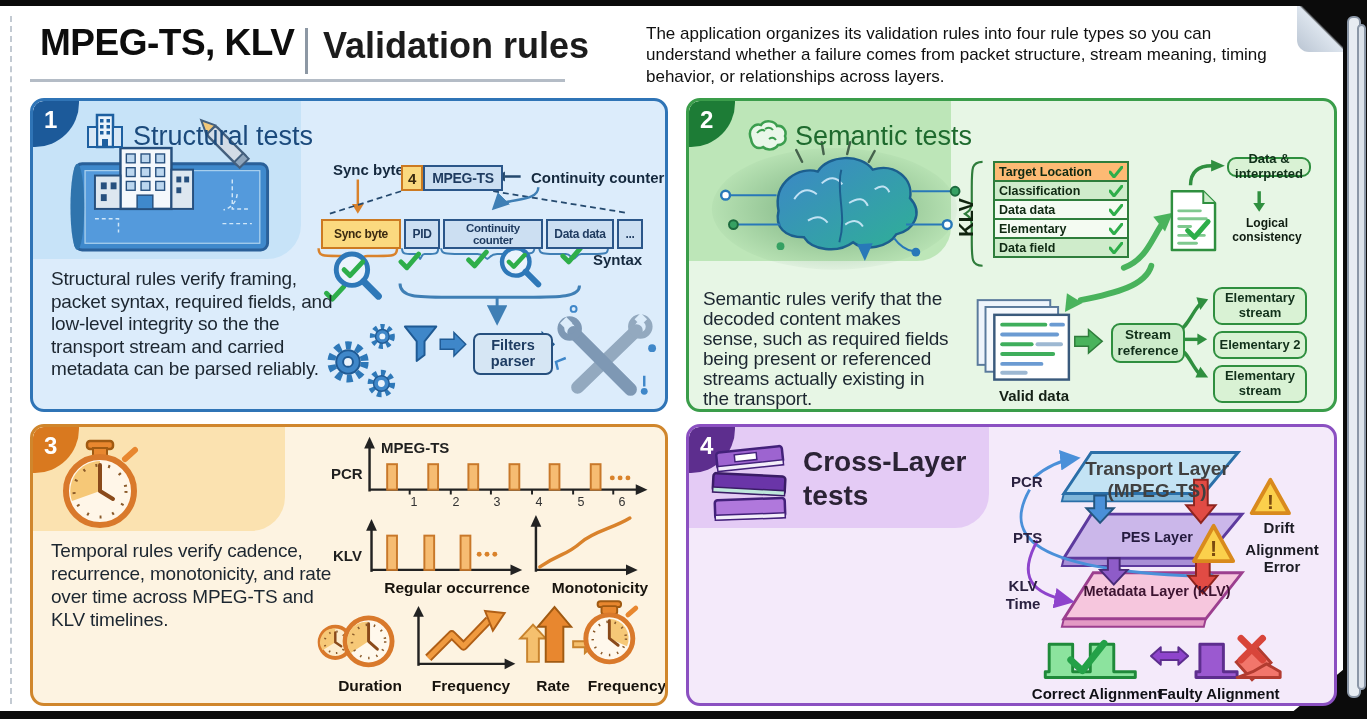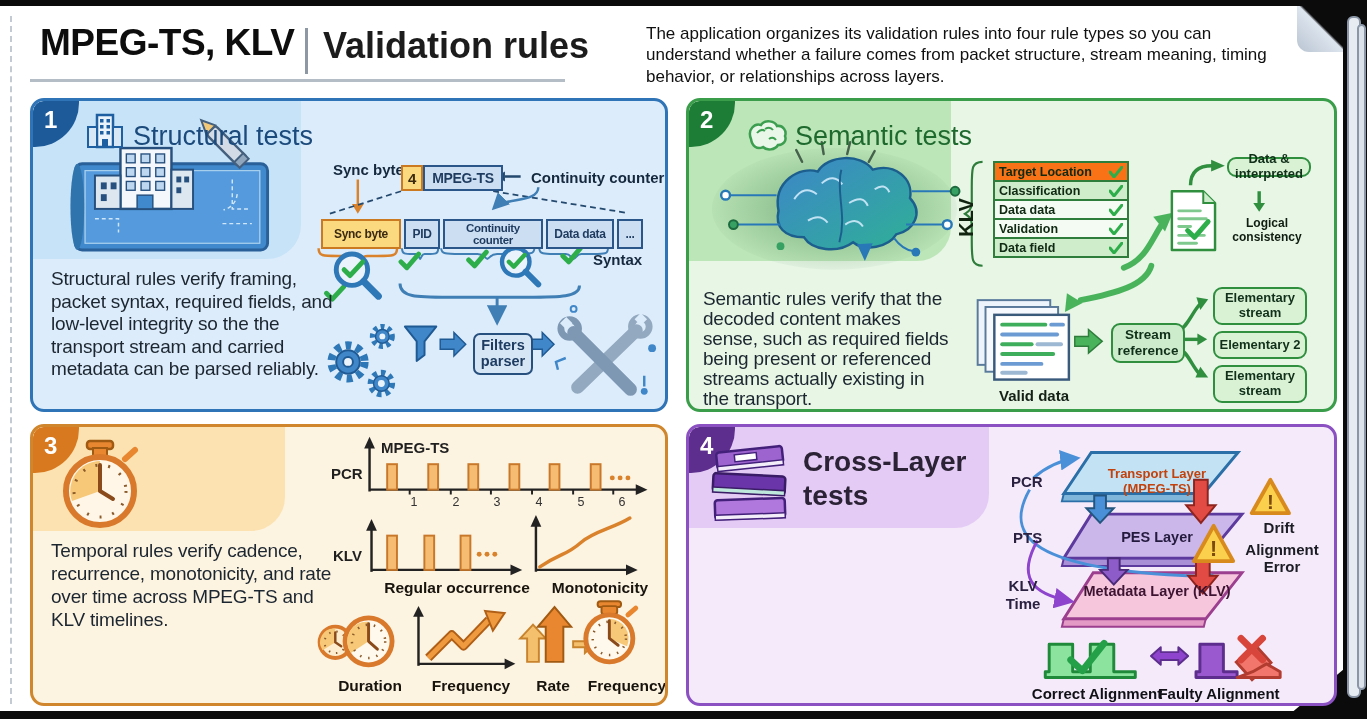--- a/index.html
+++ b/index.html
@@ -317,7 +317,7 @@
   <div class="olabel rot" style="left:252px;top:105px;width:50px;text-align:center;font-size:20px;color:#10240f">KLV</div>
 
   <div class="abs" style="left:304px;top:62px;width:136px">
-    <div class="klvrow" style="background:#f97316">
+    <div class="klvrow" style="background:#fdba74">
       <span>Target Location</span>
       <svg width="14" height="12" style="margin-left:auto">
           <path d="M1,6 l4,5 l8,-10" stroke="#2eae4a" stroke-width="3" fill="none" stroke-linecap="round"></path>

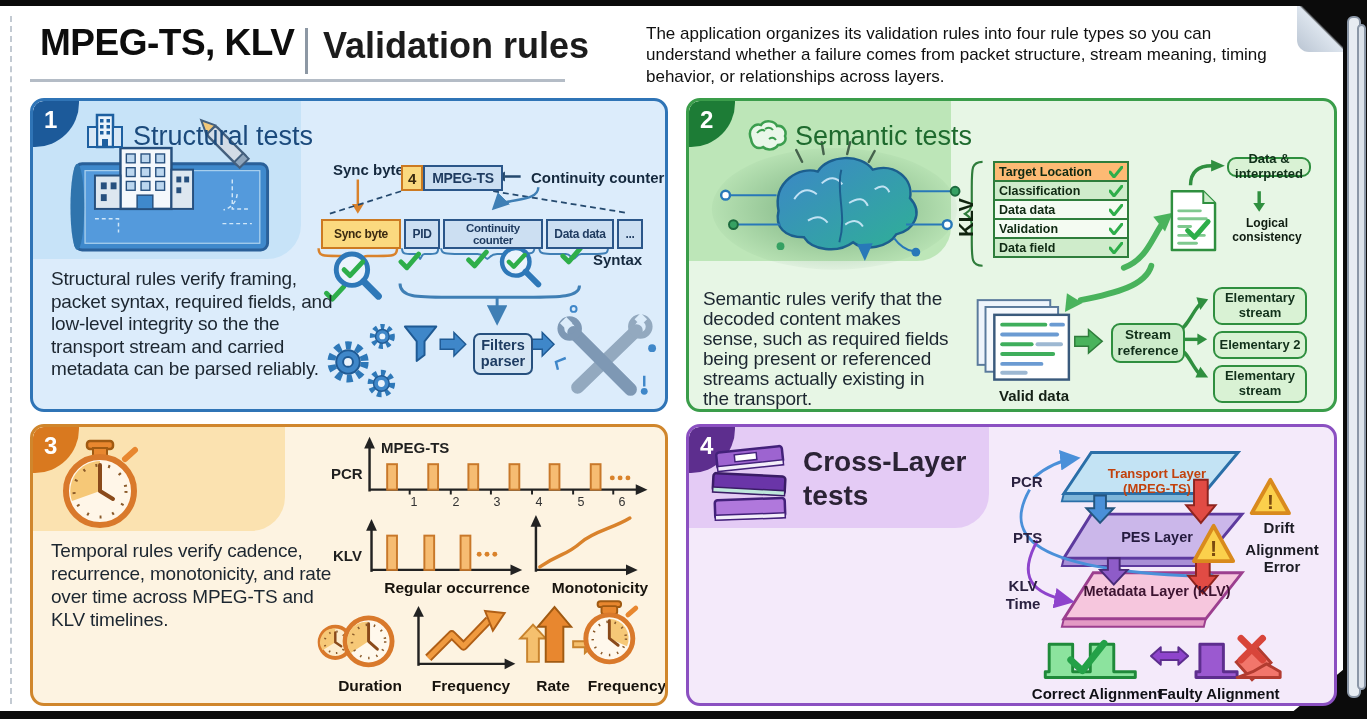--- a/index.html
+++ b/index.html
@@ -336,7 +336,7 @@
         </svg>
     </div>
     <div class="klvrow" style="background:#f4fbf2">
-      <span>Validation</span>
+      <span>Elementary</span>
       <svg width="14" height="12" style="margin-left:auto">
           <path d="M1,6 l4,5 l8,-10" stroke="#2eae4a" stroke-width="3" fill="none" stroke-linecap="round"></path>
         </svg>

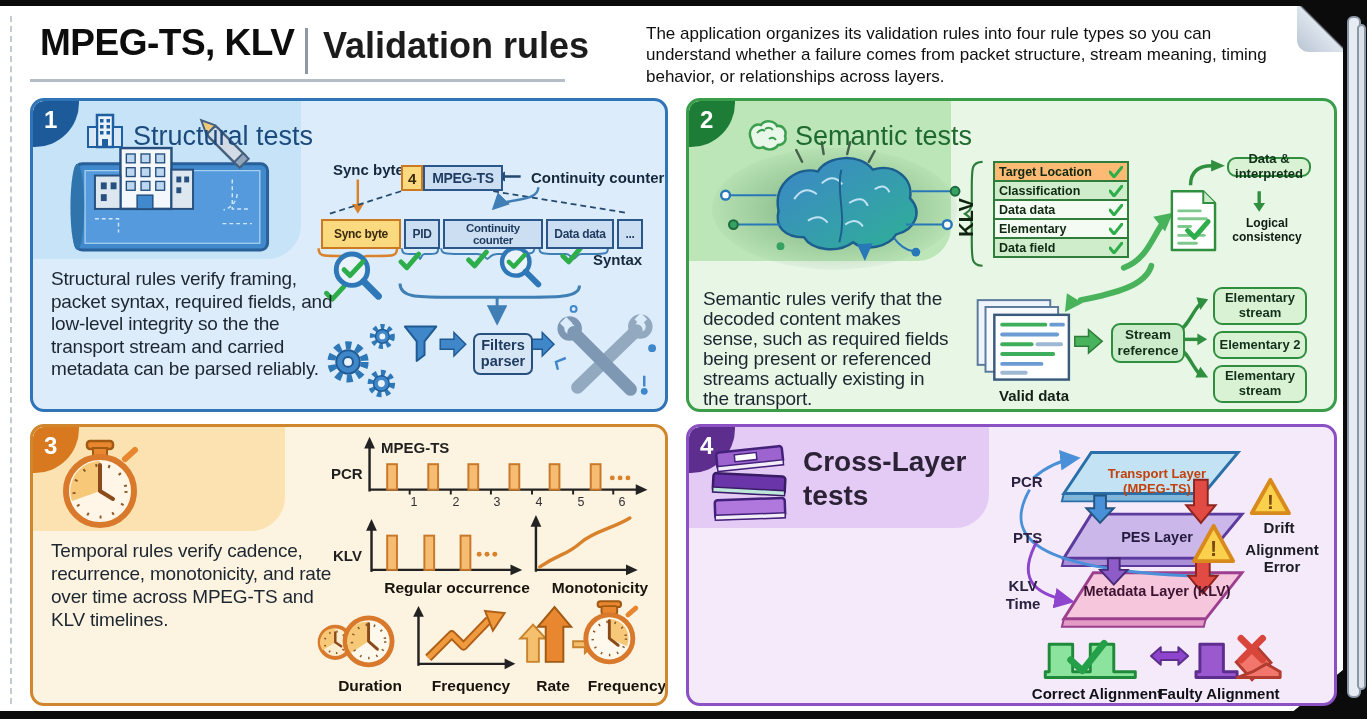--- a/index.html
+++ b/index.html
@@ -198,7 +198,7 @@
   <div class="cbox pf" style="left:584px;top:118px;width:26px">...</div>
 
   <div class="olabel" style="left:560px;top:150px">Syntax</div>
-  <div class="cbox" style="left:440px;top:232px;width:60px;height:42px;background:#d6e6f4;border:2.5px solid #27507e;border-radius:7px;color:#1e3c62;font-size:14.5px;line-height:1.1">Filters parser</div>
+  <div class="cbox" style="left:440px;top:232px;width:80px;height:42px;background:#d6e6f4;border:2.5px solid #27507e;border-radius:7px;color:#1e3c62;font-size:14.5px;line-height:1.1">Filters parser</div>
 </div>
 
 <div class="panel" style="left:686px;top:98px;width:651px;height:314px;background:#e7f6e5;border-color:#3a9d4a">

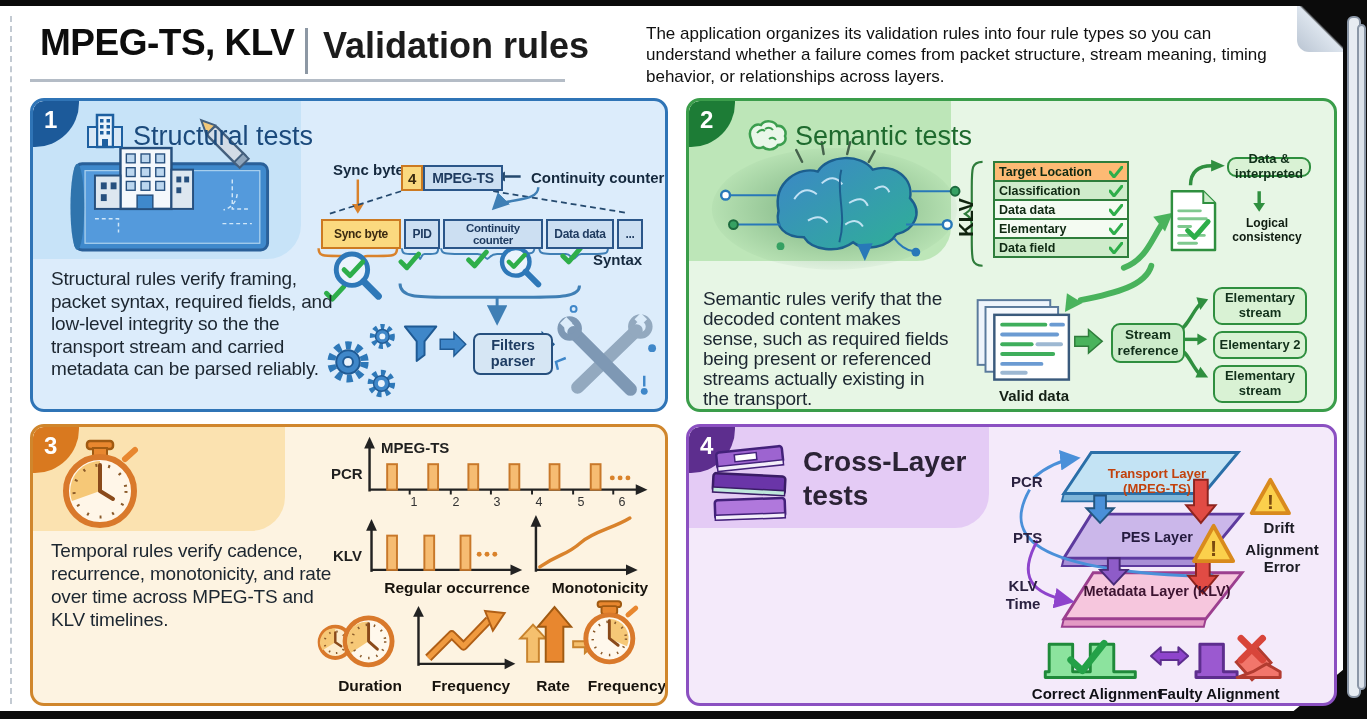--- a/index.html
+++ b/index.html
@@ -562,7 +562,7 @@
   <div class="olabel" style="left:324px;top:102px;color:#2a2140">PTS</div>
   <div class="cbox" style="left:310px;top:150px;width:48px;font-size:15px;color:#2a2140;line-height:1.2;white-space:normal">KLV Time</div>
 
-  <div class="cbox" style="left:394px;top:40px;width:148px;font-size:13px;color:#c2410c;line-height:1.15">Transport Layer (MPEG-TS)</div>
+  <div class="cbox" style="left:394px;top:31px;width:148px;font-size:19px;color:#404040;line-height:1.15">Transport Layer (MPEG-TS)</div>
   <div class="cbox" style="left:394px;top:102px;width:148px;font-size:14.5px;color:#241a3e">PES Layer</div>
   <div class="cbox" style="left:394px;top:156px;width:148px;font-size:14.5px;color:#3c1330;line-height:1.15">Metadata Layer (KLV)</div>
 

